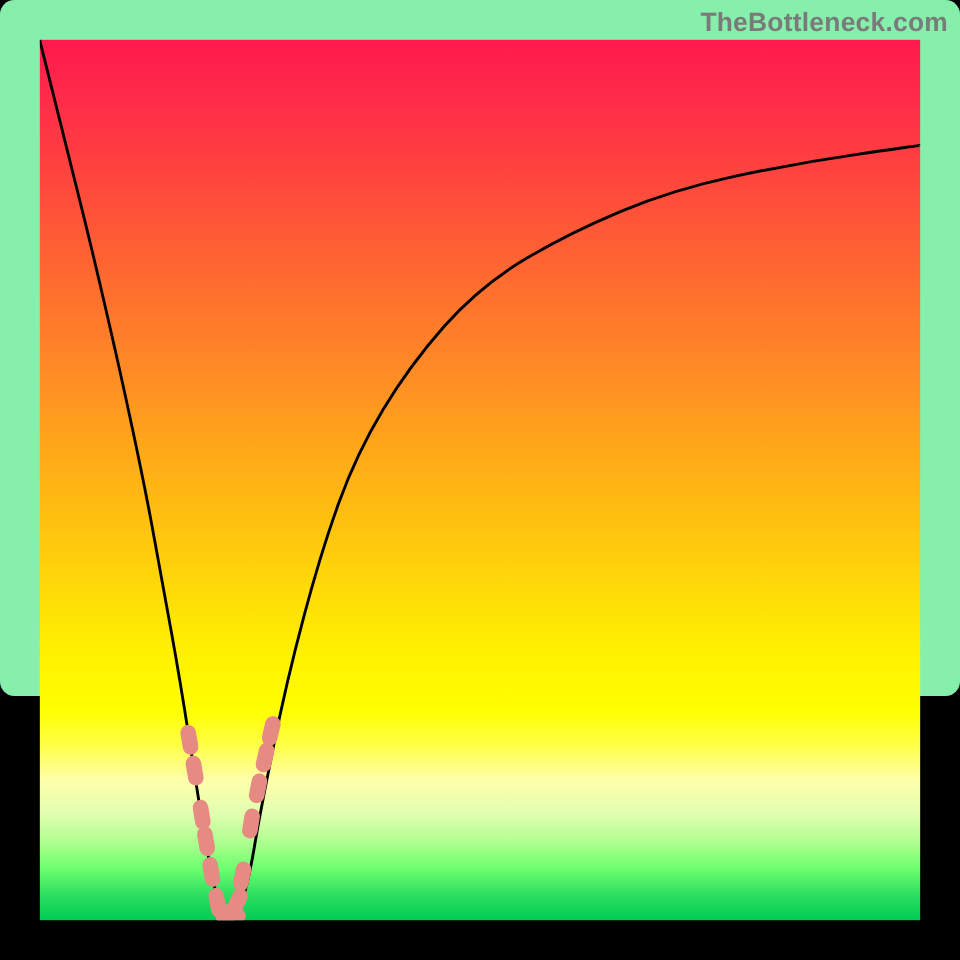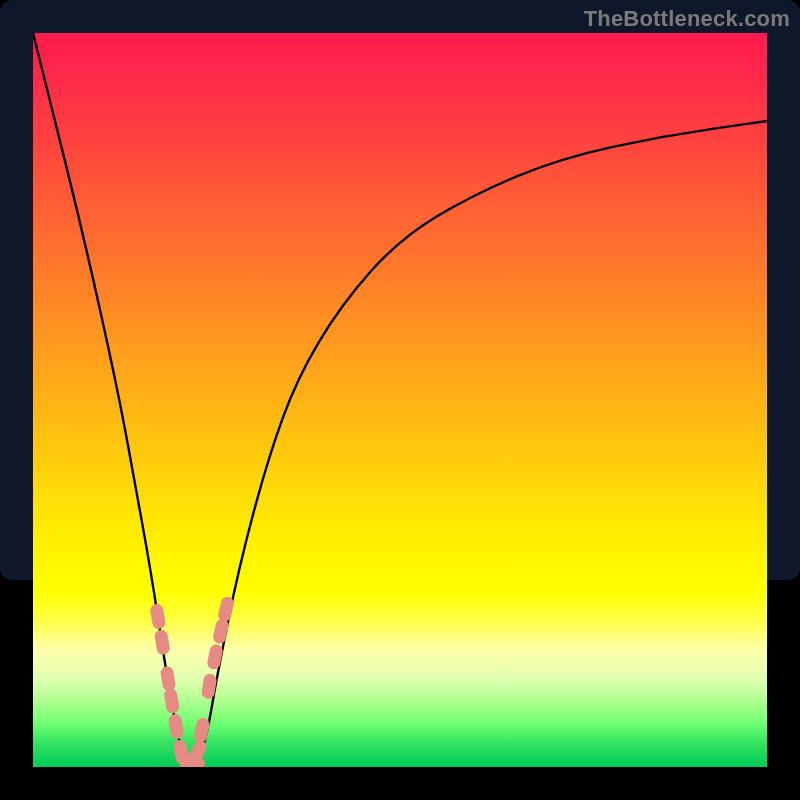--- a/index.html
+++ b/index.html
@@ -17,7 +17,7 @@
     left: 0;
     width: 800px;
     height: 580px;
-    background: #0f172a;
+    background: #86efac;
     border-radius: 12px;
   }
   .plot-area {

